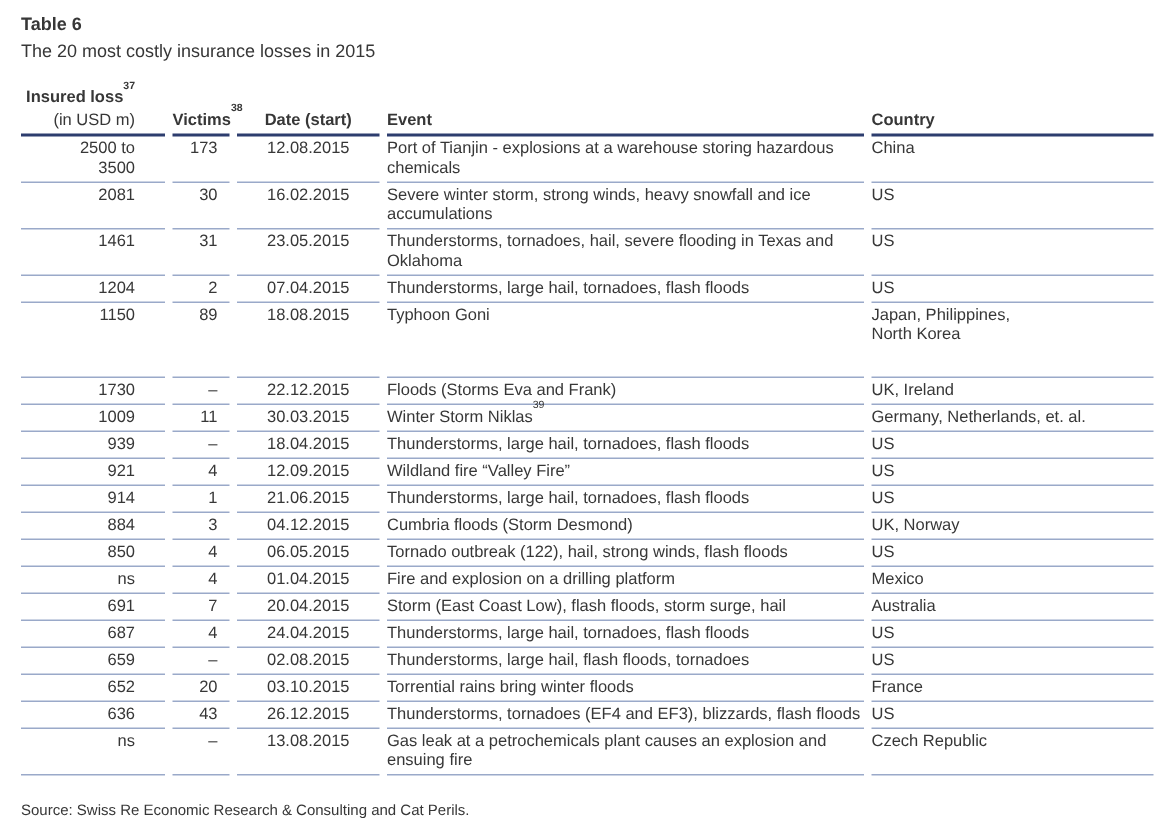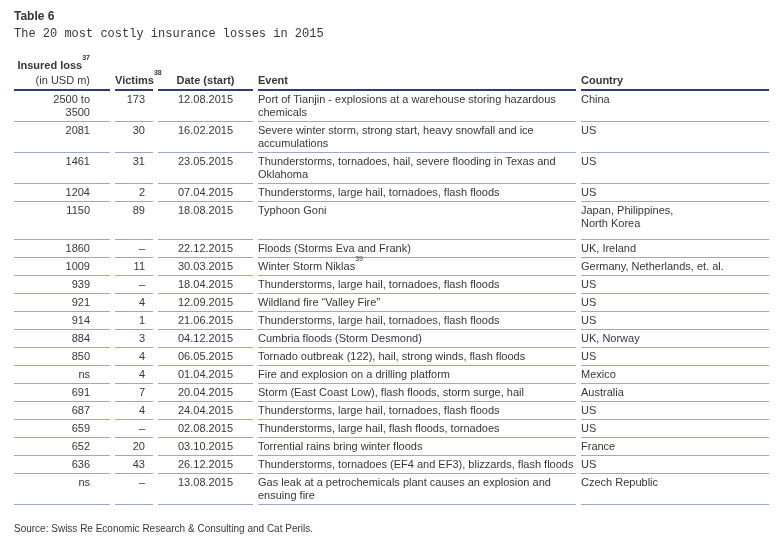--- a/index.html
+++ b/index.html
@@ -26,7 +26,6 @@
     font-size: 12px;
     line-height: 15px;
     margin-top: 3px;
-    font-family: Liberation Mono, monospace;
   }
   table.losses {
     border-collapse: separate;

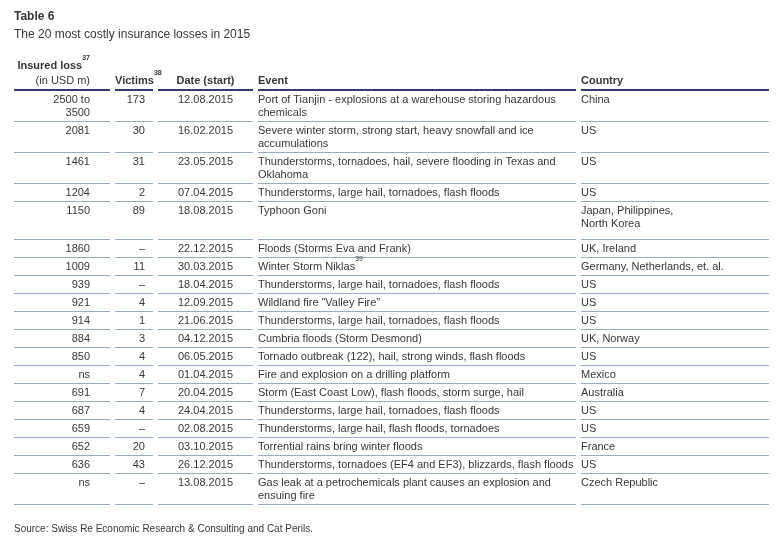--- a/index.html
+++ b/index.html
@@ -125,7 +125,7 @@
           <td class="col-loss">2081</td>
           <td class="col-victims">30</td>
           <td class="col-date">16.02.2015</td>
-          <td class="col-event">Severe winter storm, strong start, heavy snowfall and ice accumulations</td>
+          <td class="col-event">Severe winter storm, strong winds, heavy snowfall and ice accumulations</td>
           <td class="col-country">US</td>
         </tr>
         <tr>

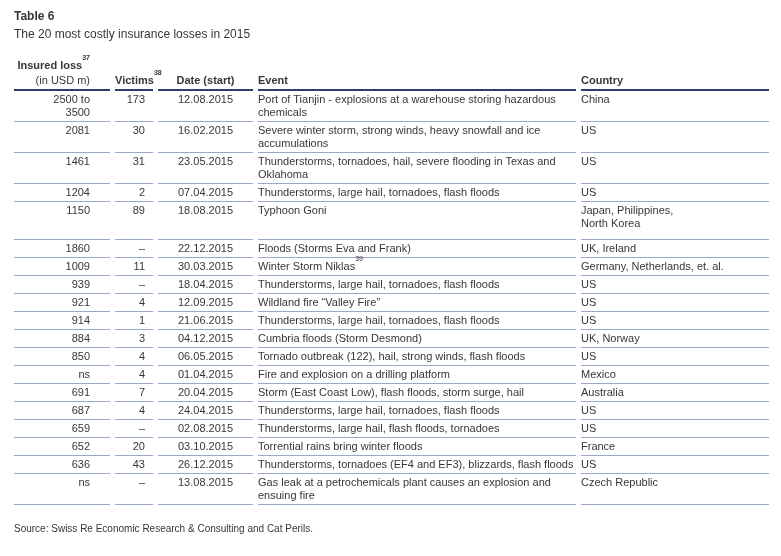--- a/index.html
+++ b/index.html
@@ -66,7 +66,7 @@
   .col-date   { white-space: nowrap; text-align: center; }
   .col-event  { }
   .col-country{ white-space: pre-line; }
-  tr.tall td  { padding-bottom: 9px; }
+  tr.tall td  { padding-bottom: 21px; }
   sup {
     font-size: 7px;
     line-height: 0;

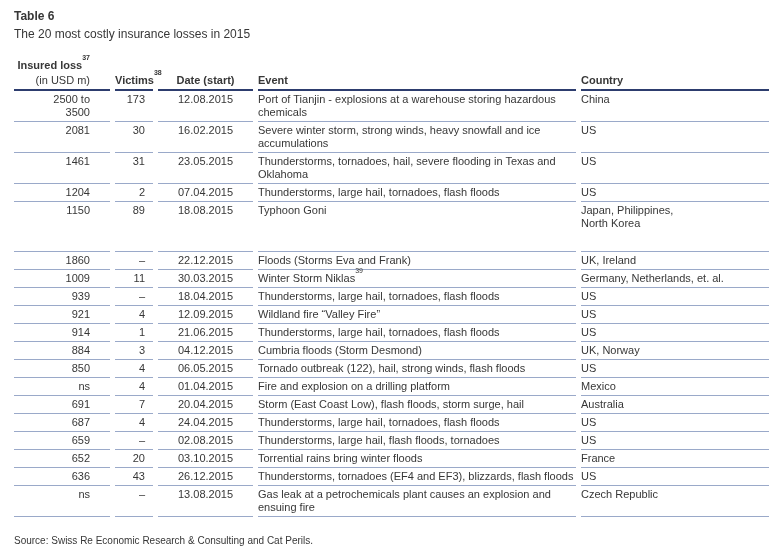--- a/index.html
+++ b/index.html
@@ -151,7 +151,7 @@
 North Korea</td>
         </tr>
         <tr>
-          <td class="col-loss">1860</td>
+          <td class="col-loss">1730</td>
           <td class="col-victims">–</td>
           <td class="col-date">22.12.2015</td>
           <td class="col-event">Floods (Storms Eva and Frank)</td>

